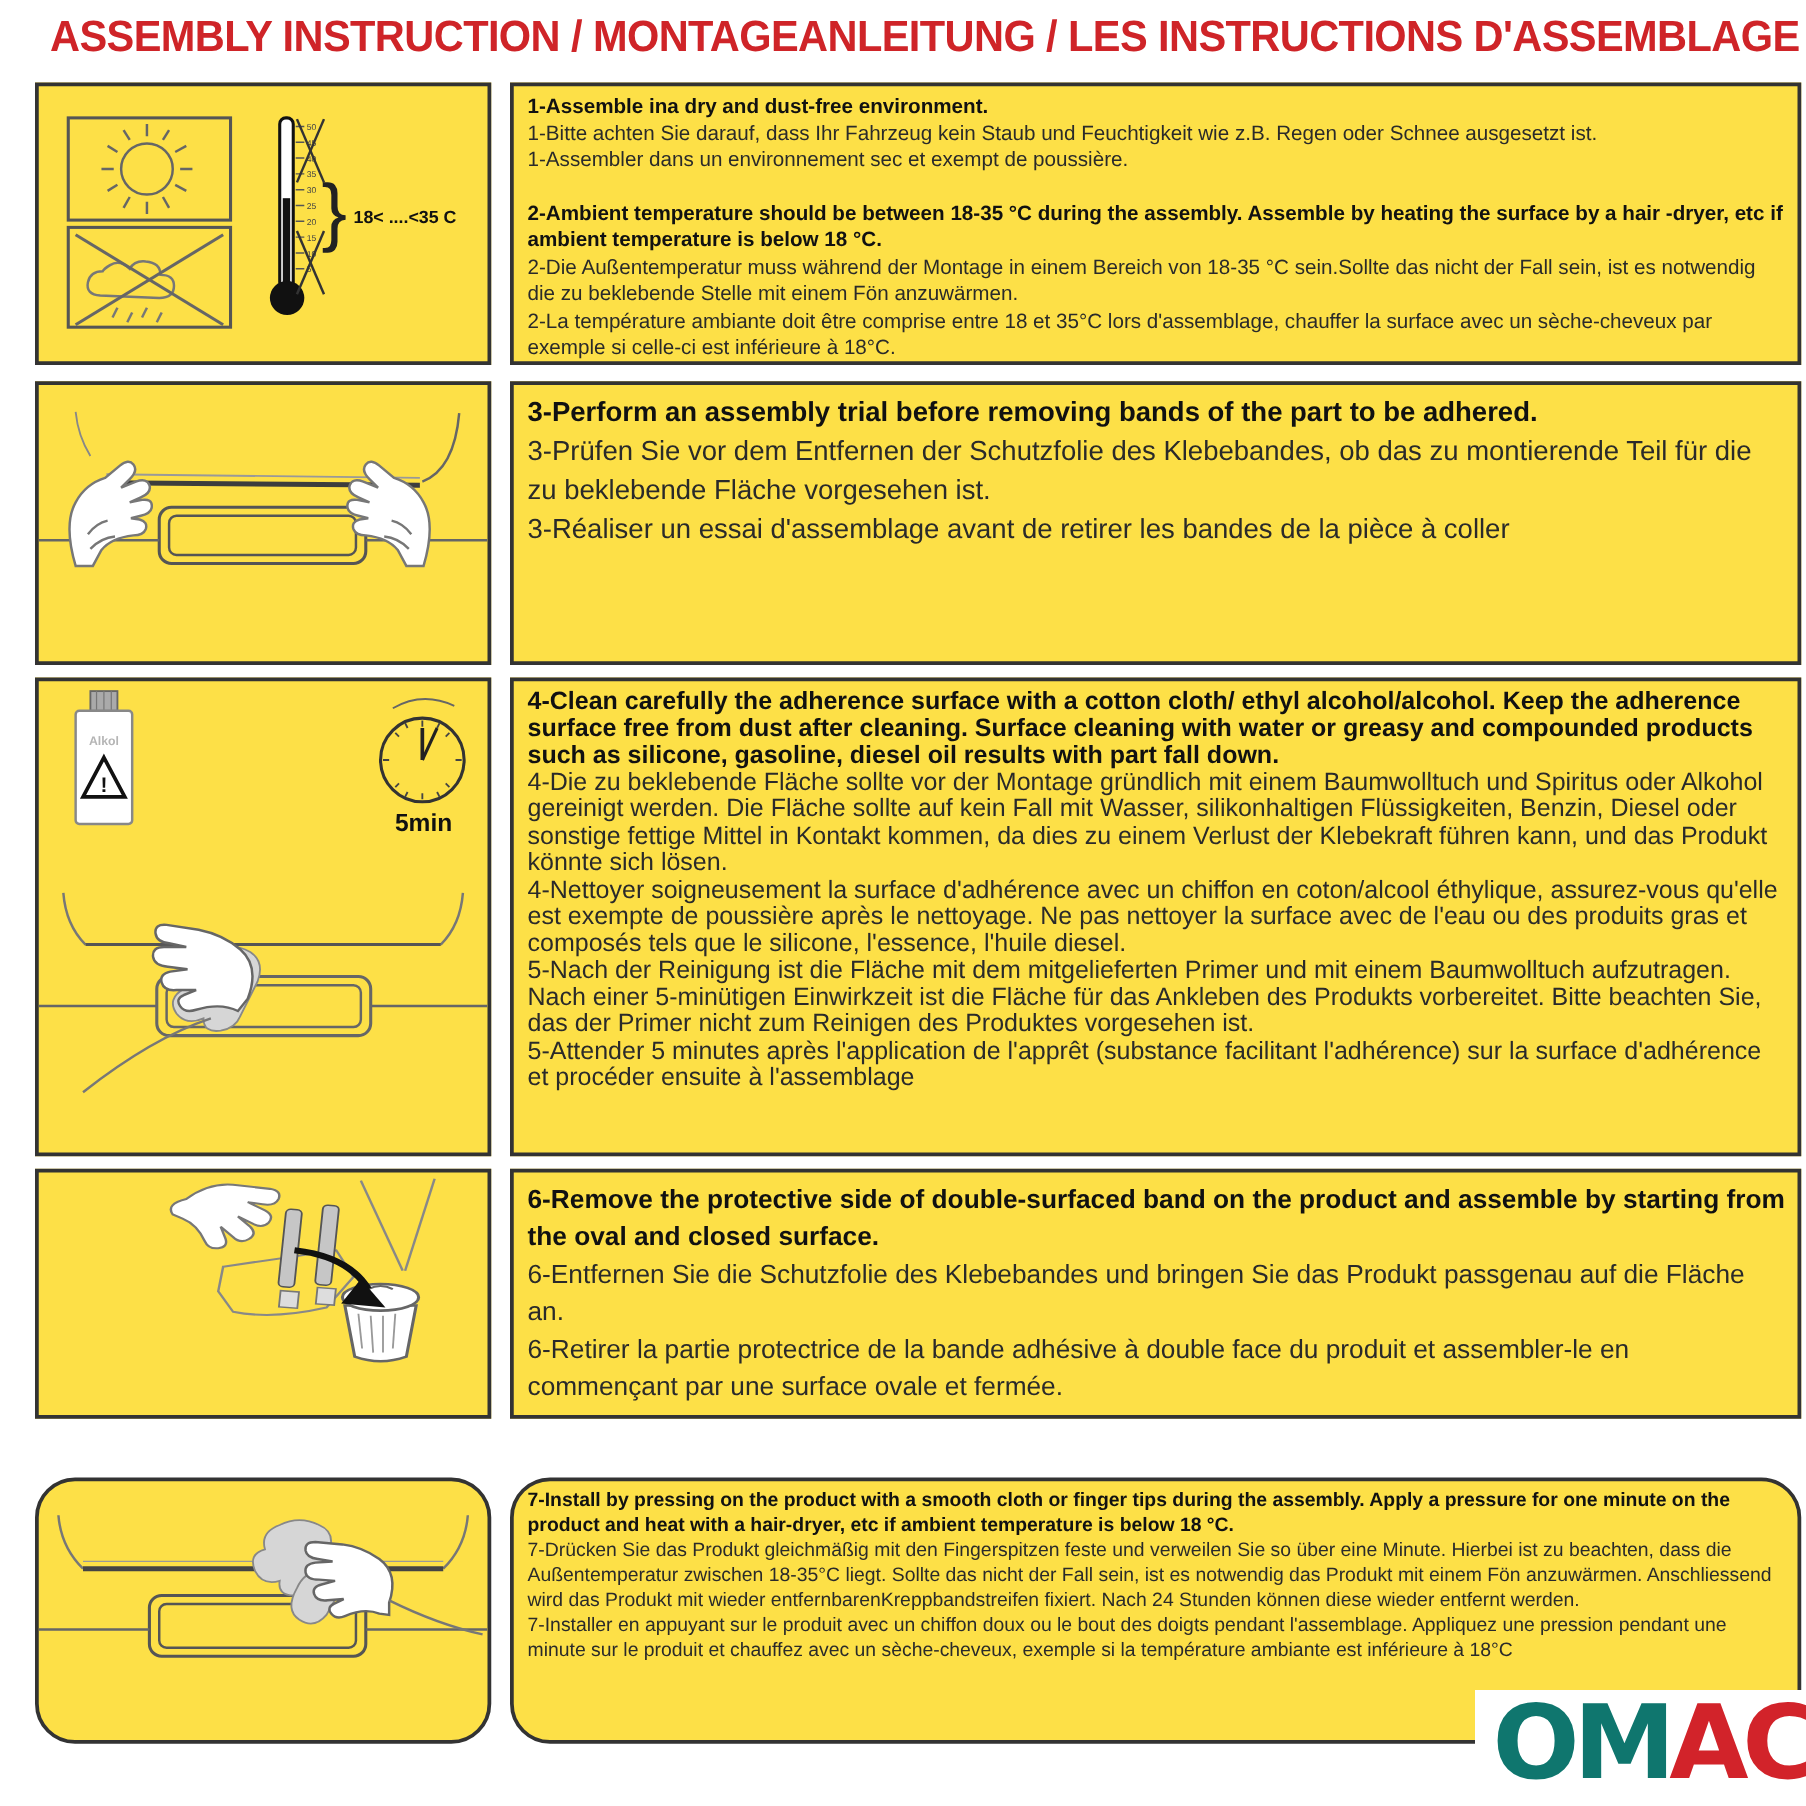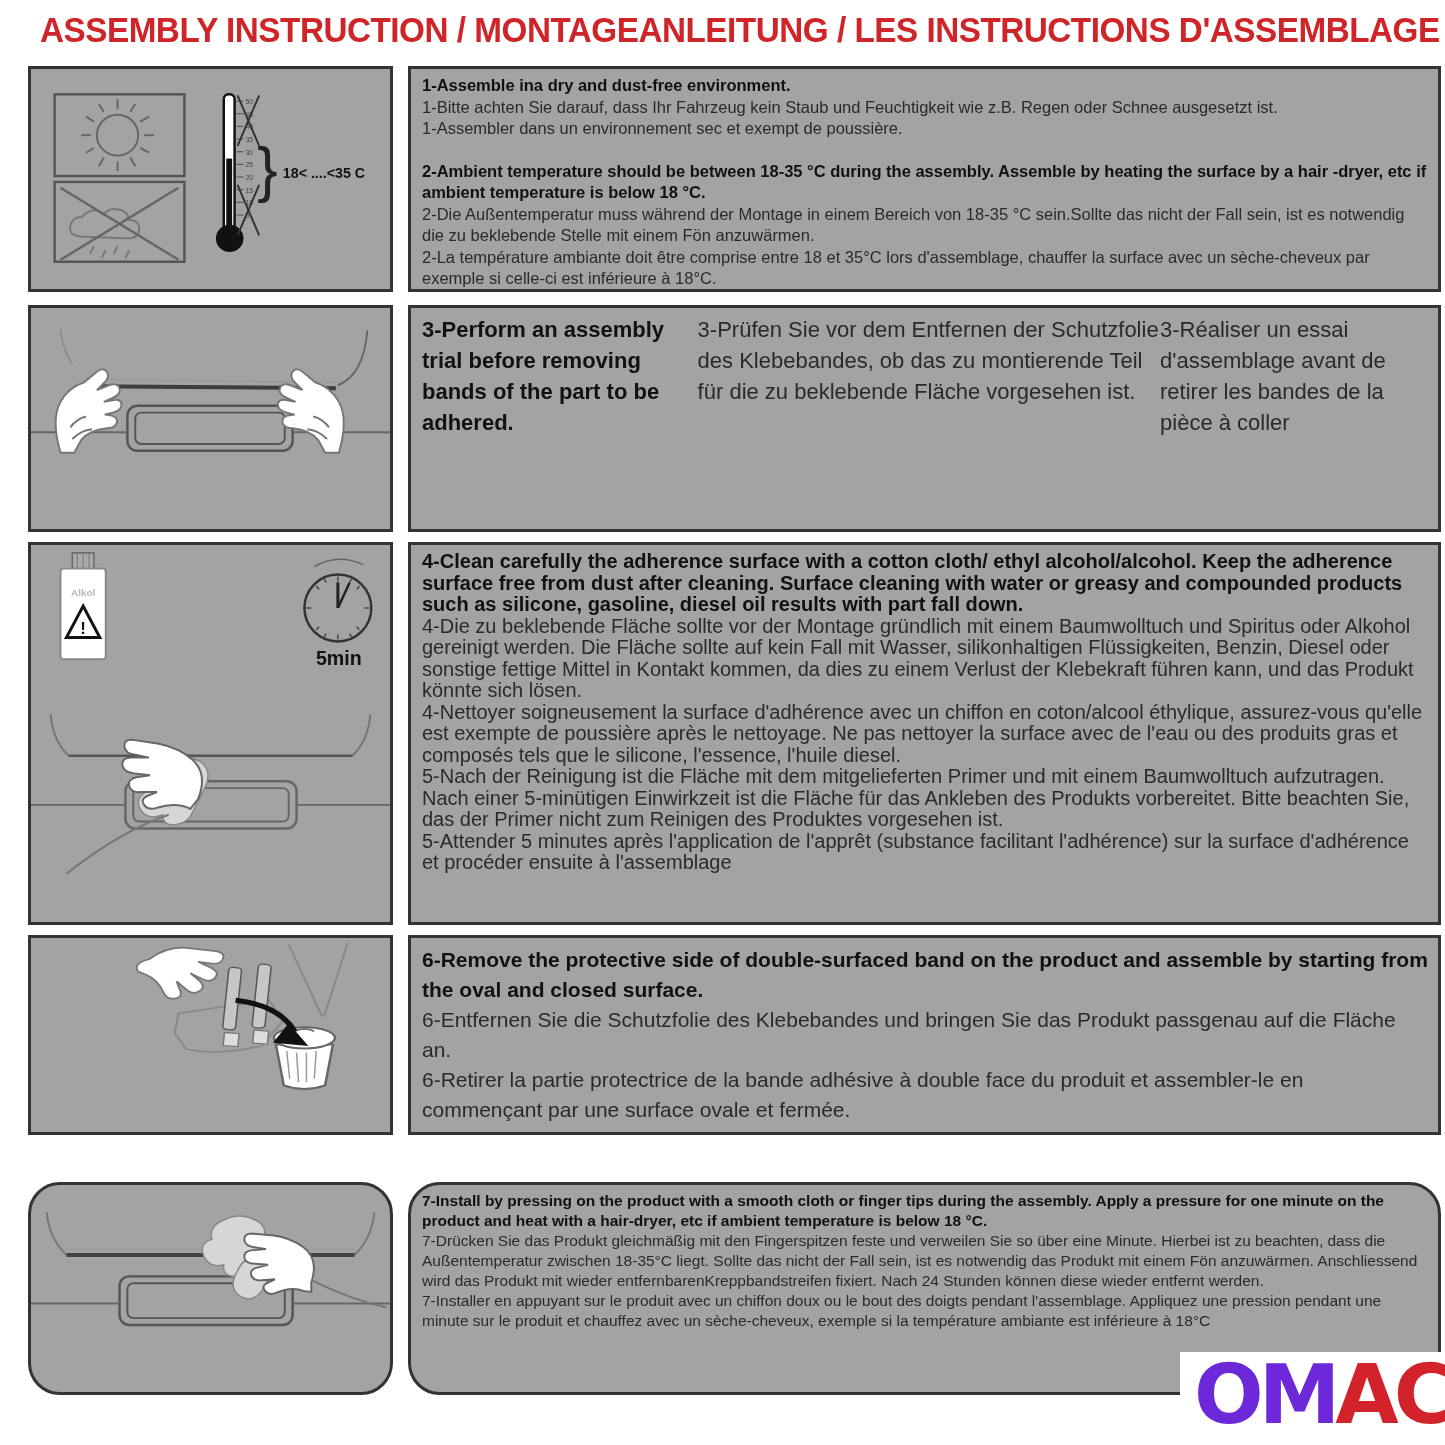--- a/index.html
+++ b/index.html
@@ -8,7 +8,7 @@
   .doc-title{position:absolute;left:40px;top:10px;font-size:35px;font-weight:bold;
              letter-spacing:-0.5px;transform:scaleX(.95);transform-origin:left top;
              color:#cf2428;white-space:nowrap;}
-  .box{position:absolute;border:3px solid #333;background:#a3a3a3;box-sizing:border-box;}
+  .box{position:absolute;border:3px solid #333;background:#fde047;box-sizing:border-box;}
   .illus{left:28px;width:365px;}
   .text{left:408px;width:1033px;padding:6px 10px 6px 11px;}
   .r1{top:66px;height:226px;}

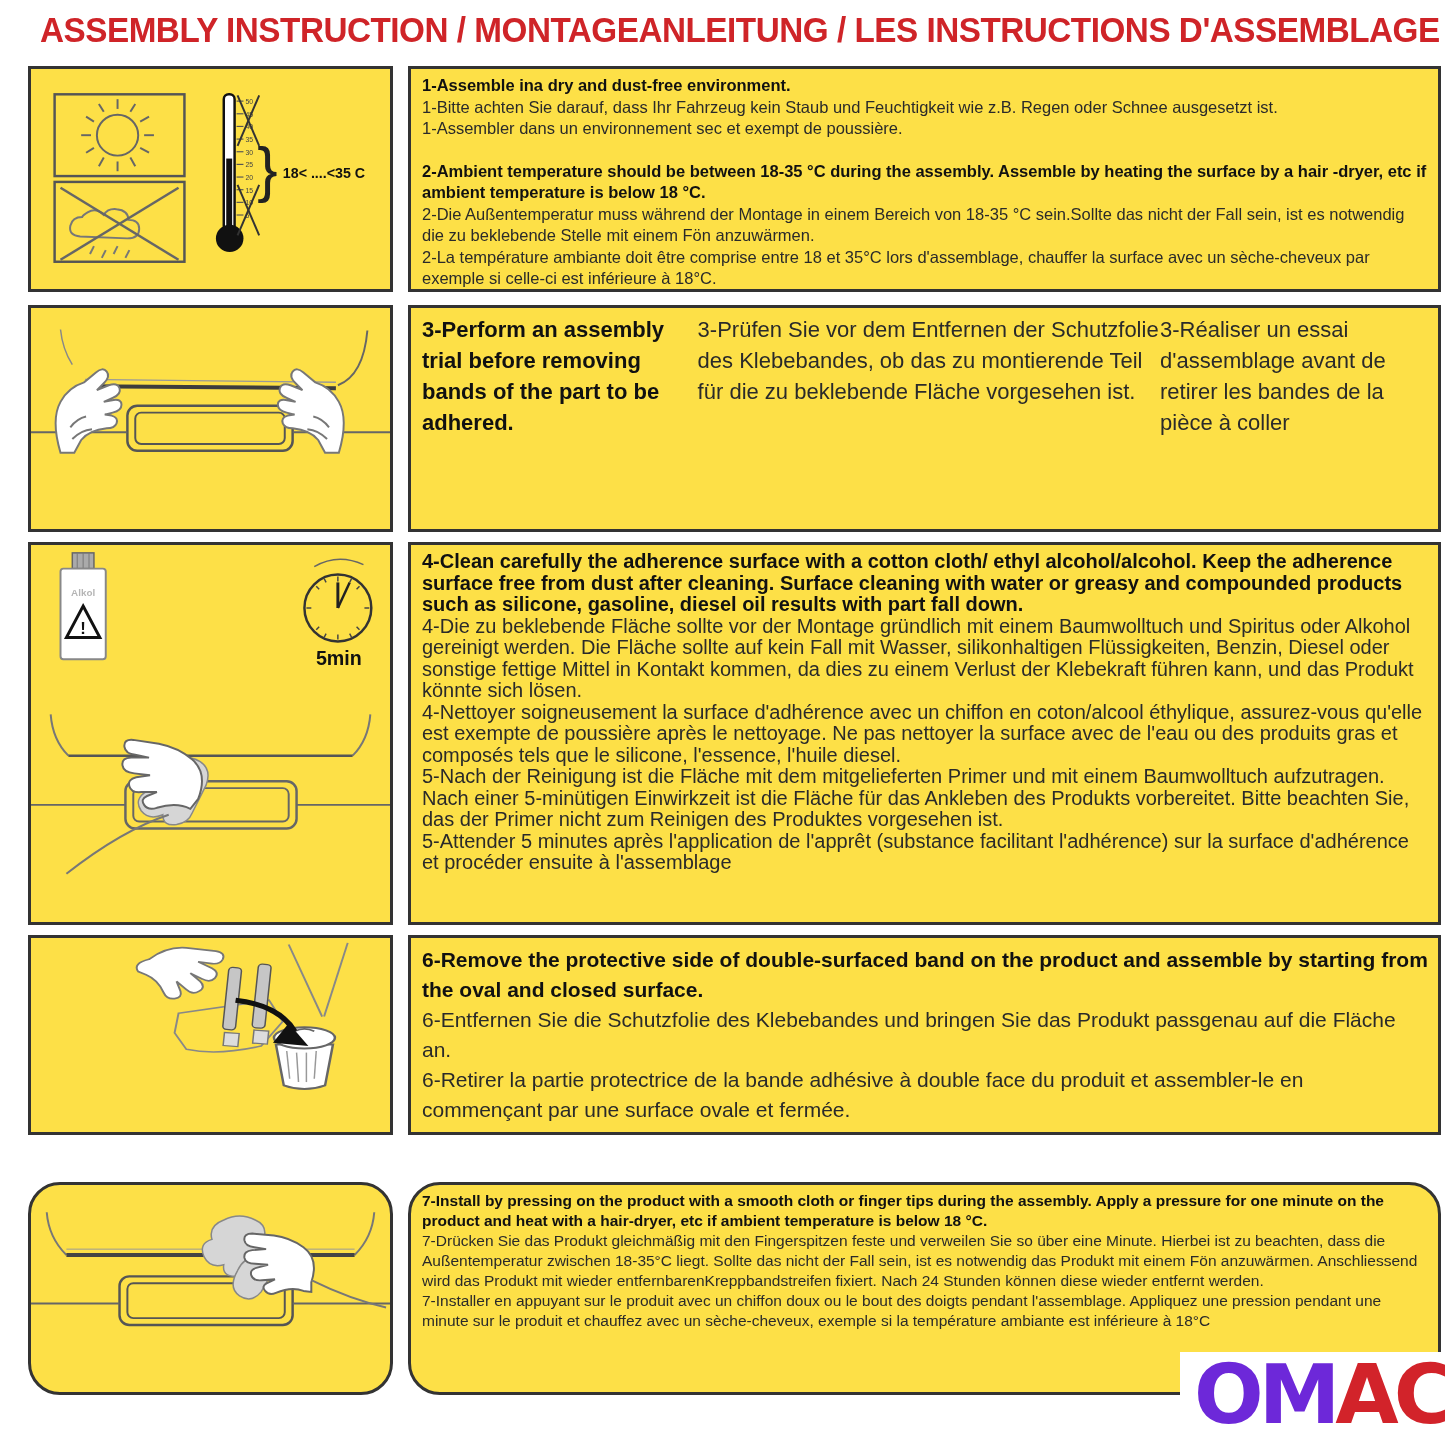--- a/index.html
+++ b/index.html
@@ -20,7 +20,7 @@
   .text p.b{font-weight:bold;color:#111;}
   .gap{margin-top:21px !important;}
   .t1 p{font-size:16.5px;line-height:21.5px;}
-  .t2{display:flex;flex-direction:row;justify-content:flex-start;}
+  .t2{display:flex;flex-direction:column;justify-content:flex-start;}
   .t2 p{font-size:22px;line-height:31px;}
   .t3 p{font-size:20px;line-height:21.5px;}
   .t4{display:flex;flex-direction:column;justify-content:center;}

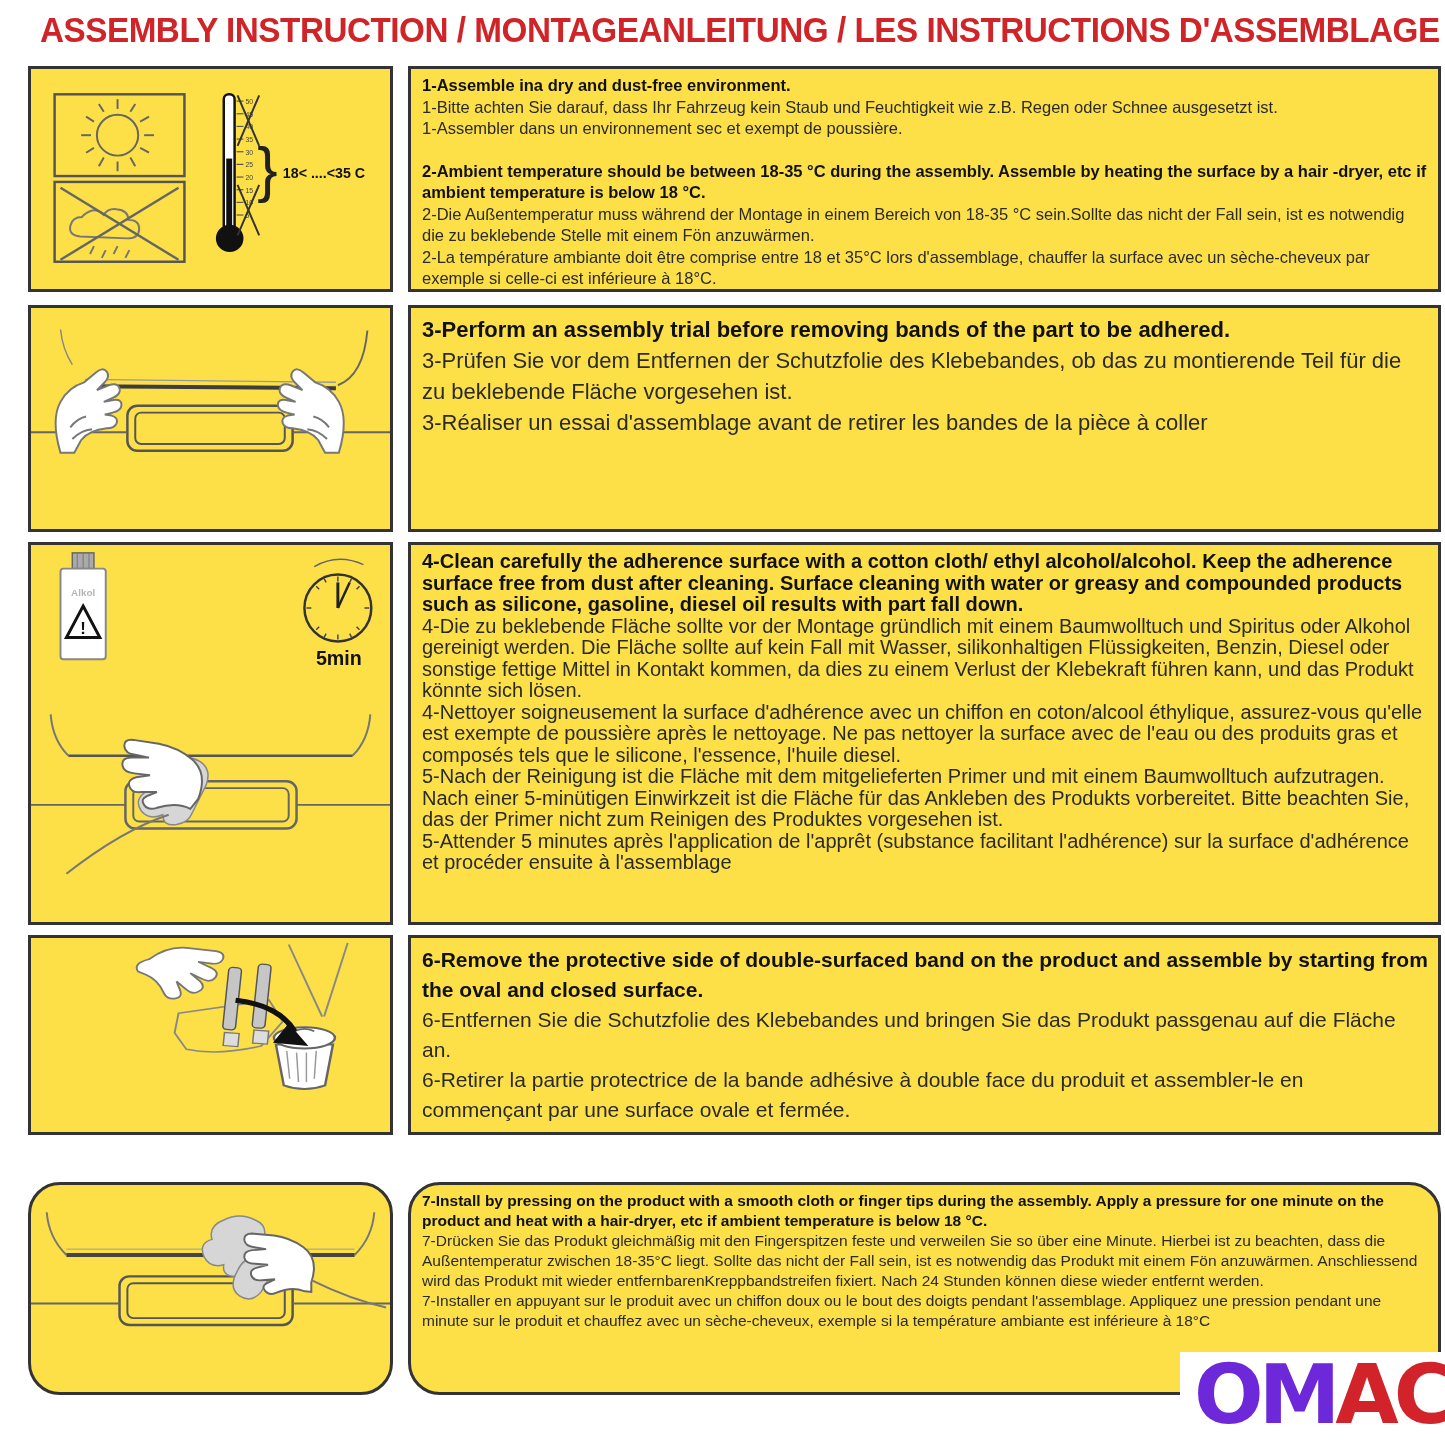--- a/index.html
+++ b/index.html
@@ -31,7 +31,7 @@
         padding:0 0 6px 14px;font-weight:bold;font-size:82px;line-height:86px;
         letter-spacing:-5px;font-family:"DejaVu Sans","Liberation Sans",sans-serif;
         white-space:nowrap;}
-  .logo .lk{color:#6d28d9;}
+  .logo .lk{color:#0f766e;}
   .logo .lr{color:#d2232a;}
 </style>
 </head>

